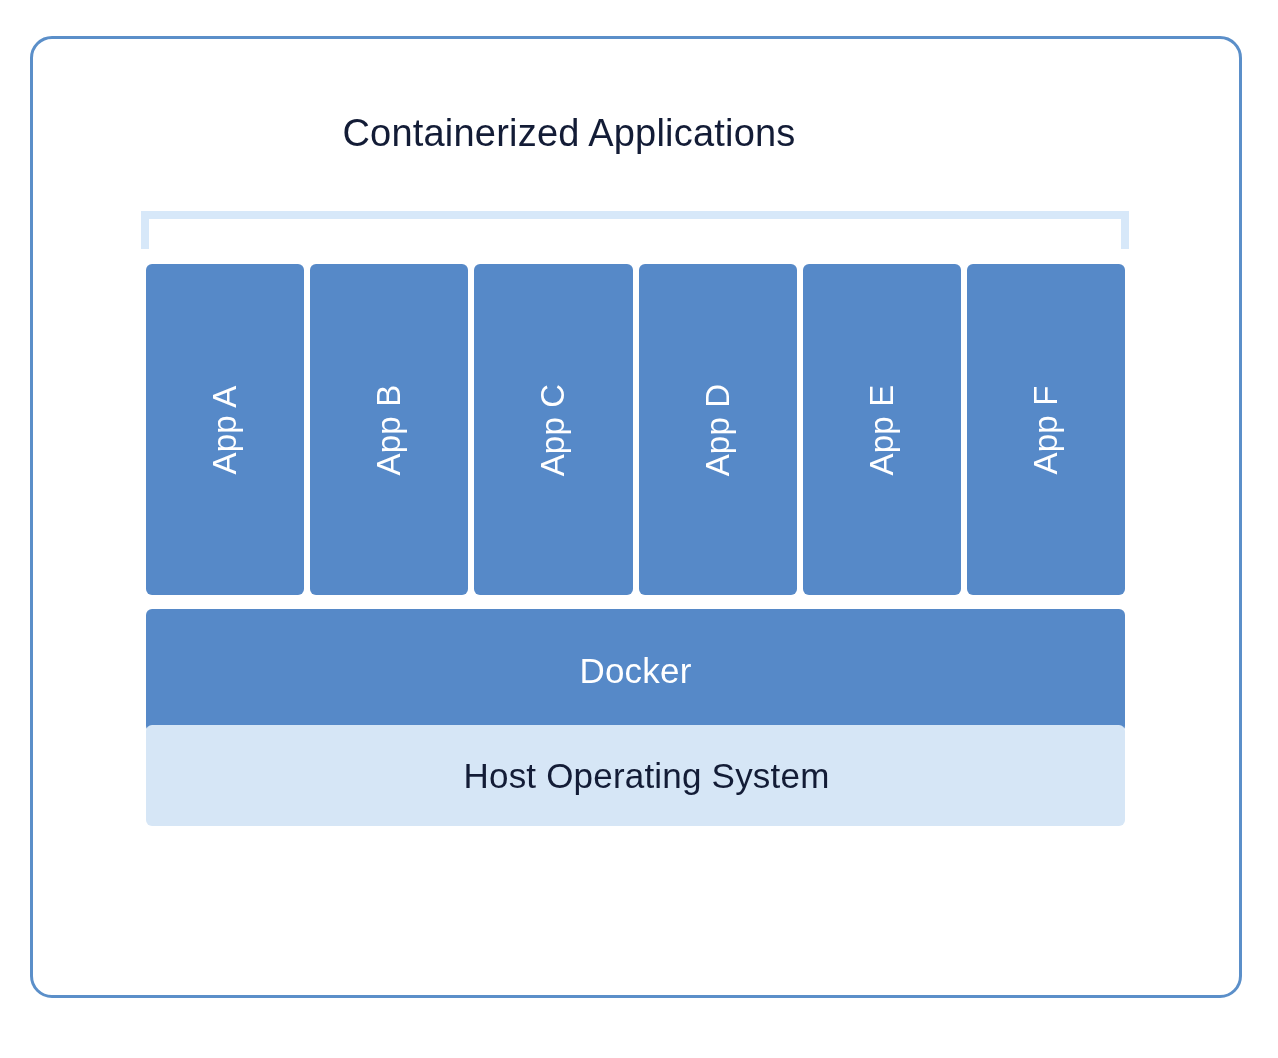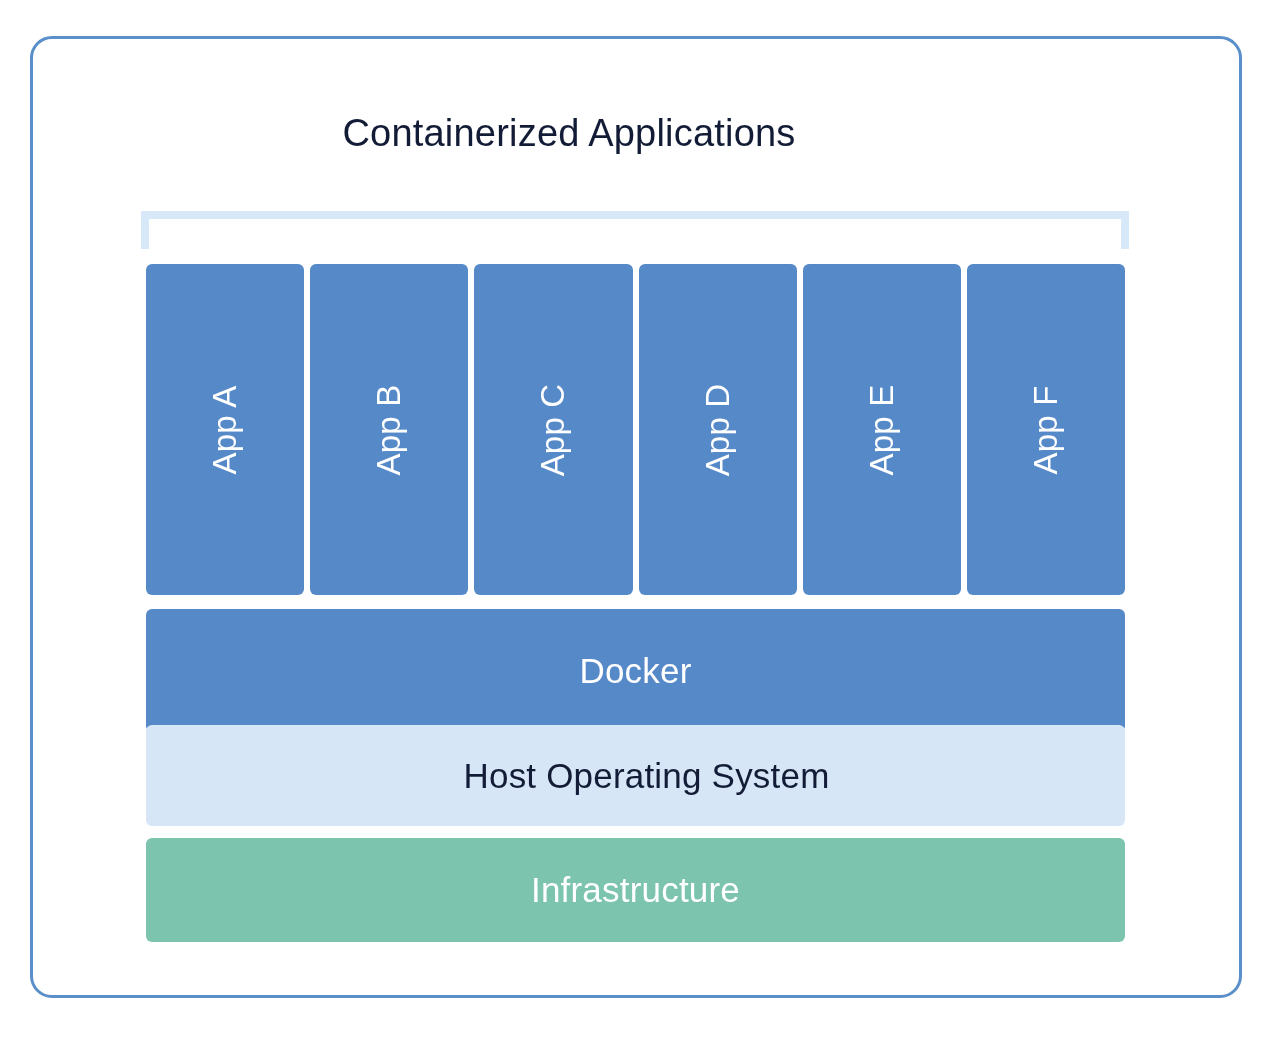--- a/index.html
+++ b/index.html
@@ -178,7 +178,6 @@
 
   <div class="band band-host">Host Operating System</div>
 
-  <div class="band band-infra">Infrastructure</div>
 
 </div>
 

